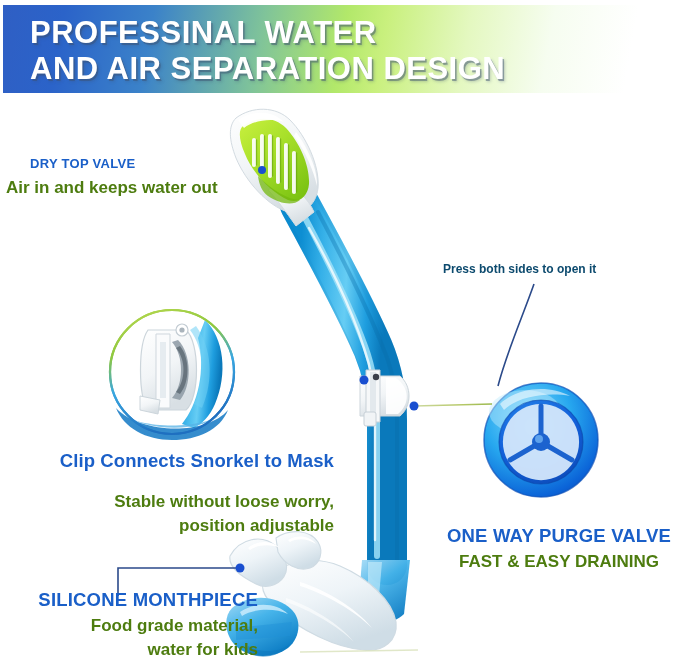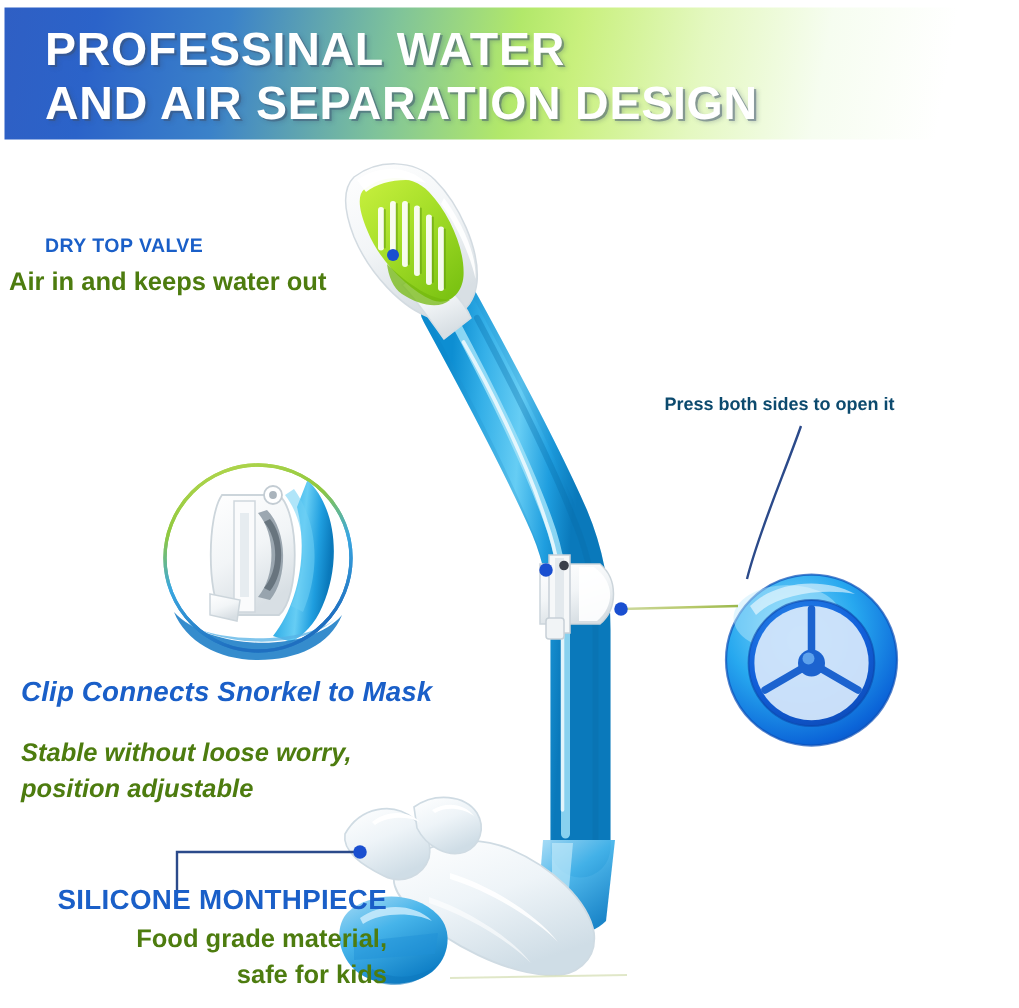--- a/index.html
+++ b/index.html
@@ -71,7 +71,7 @@
   #c-press { left: 443px; top: 258px; }
   #c-press .sub { font-size: 12px; line-height: 22px; color: #0c4a6e; font-weight: 700; }
 
-  #c-clip { left: 14px; top: 449px; width: 320px; text-align: left; font-style: italic; }
+  #c-clip { left: 14px; top: 449px; width: 320px; text-align: right; }
   #c-clip .title { font-size: 18.5px; line-height: 24px; letter-spacing: 0.1px; }
   #c-clip .sub   { font-size: 17px; line-height: 24px; margin-top: 17px; font-weight: 600; }
 

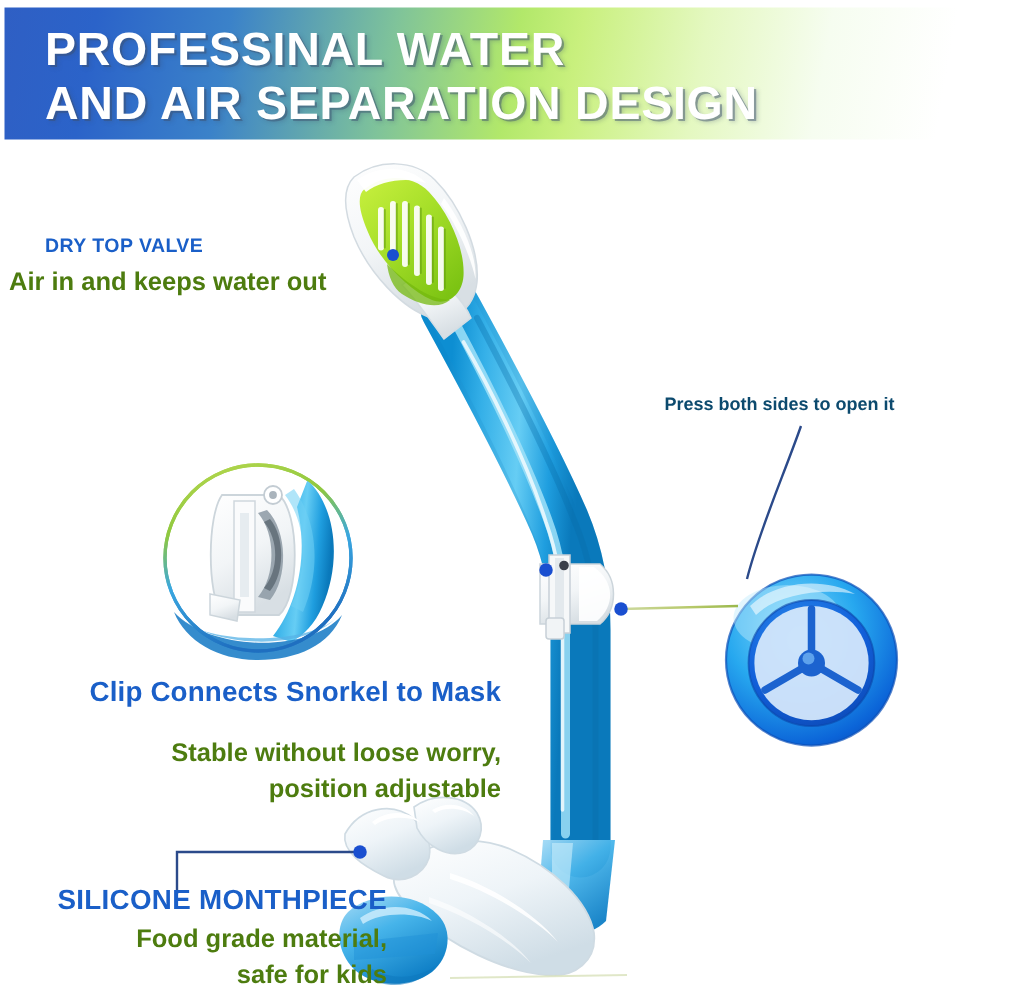--- a/index.html
+++ b/index.html
@@ -335,6 +335,10 @@
 position adjustable</div>
   </div>
 
+  <div class="callout" id="c-purge">
+    <div class="title">ONE WAY PURGE VALVE</div>
+    <div class="sub">FAST &amp; EASY DRAINING</div>
+  </div>
 
   <div class="callout" id="c-mouth">
     <div class="title">SILICONE MONTHPIECE</div>

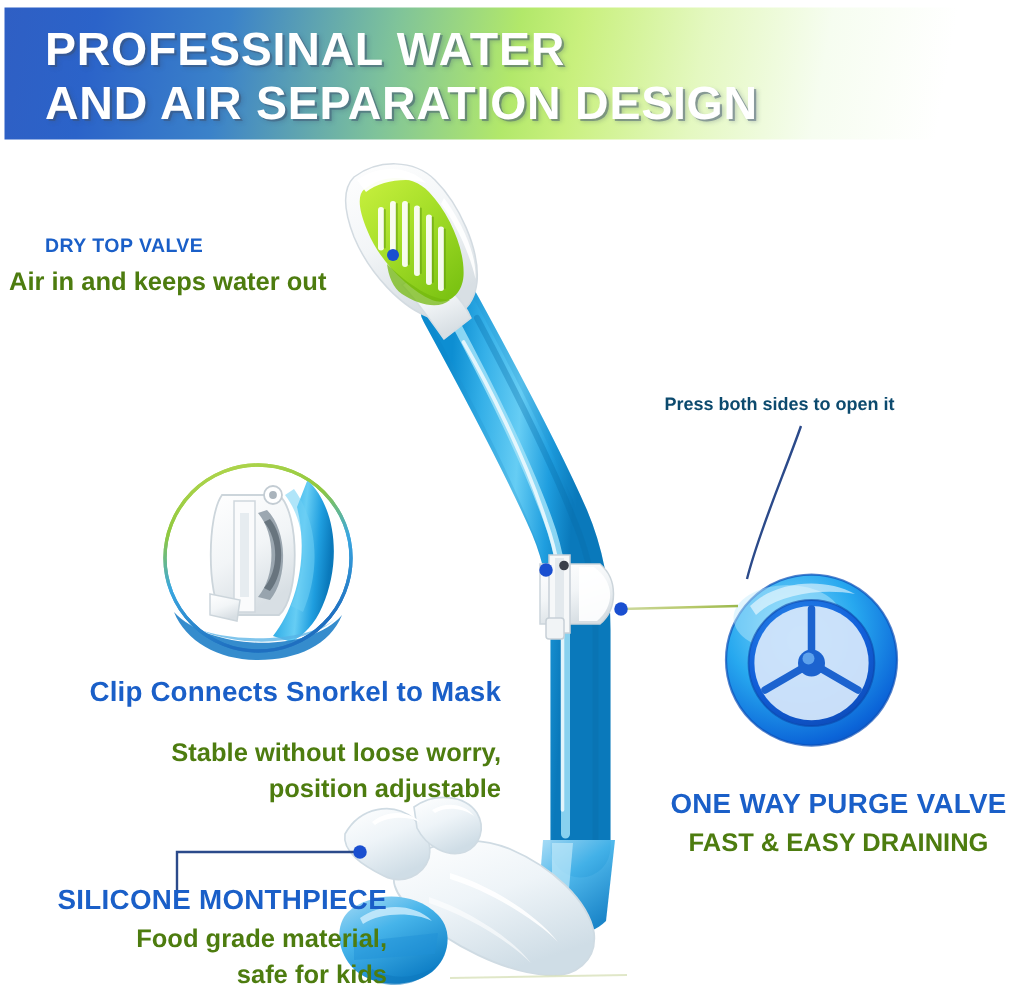--- a/index.html
+++ b/index.html
@@ -343,7 +343,7 @@
   <div class="callout" id="c-mouth">
     <div class="title">SILICONE MONTHPIECE</div>
     <div class="sub">Food grade material,
-safe for kids</div>
+water for kids</div>
   </div>
 
 </div>

